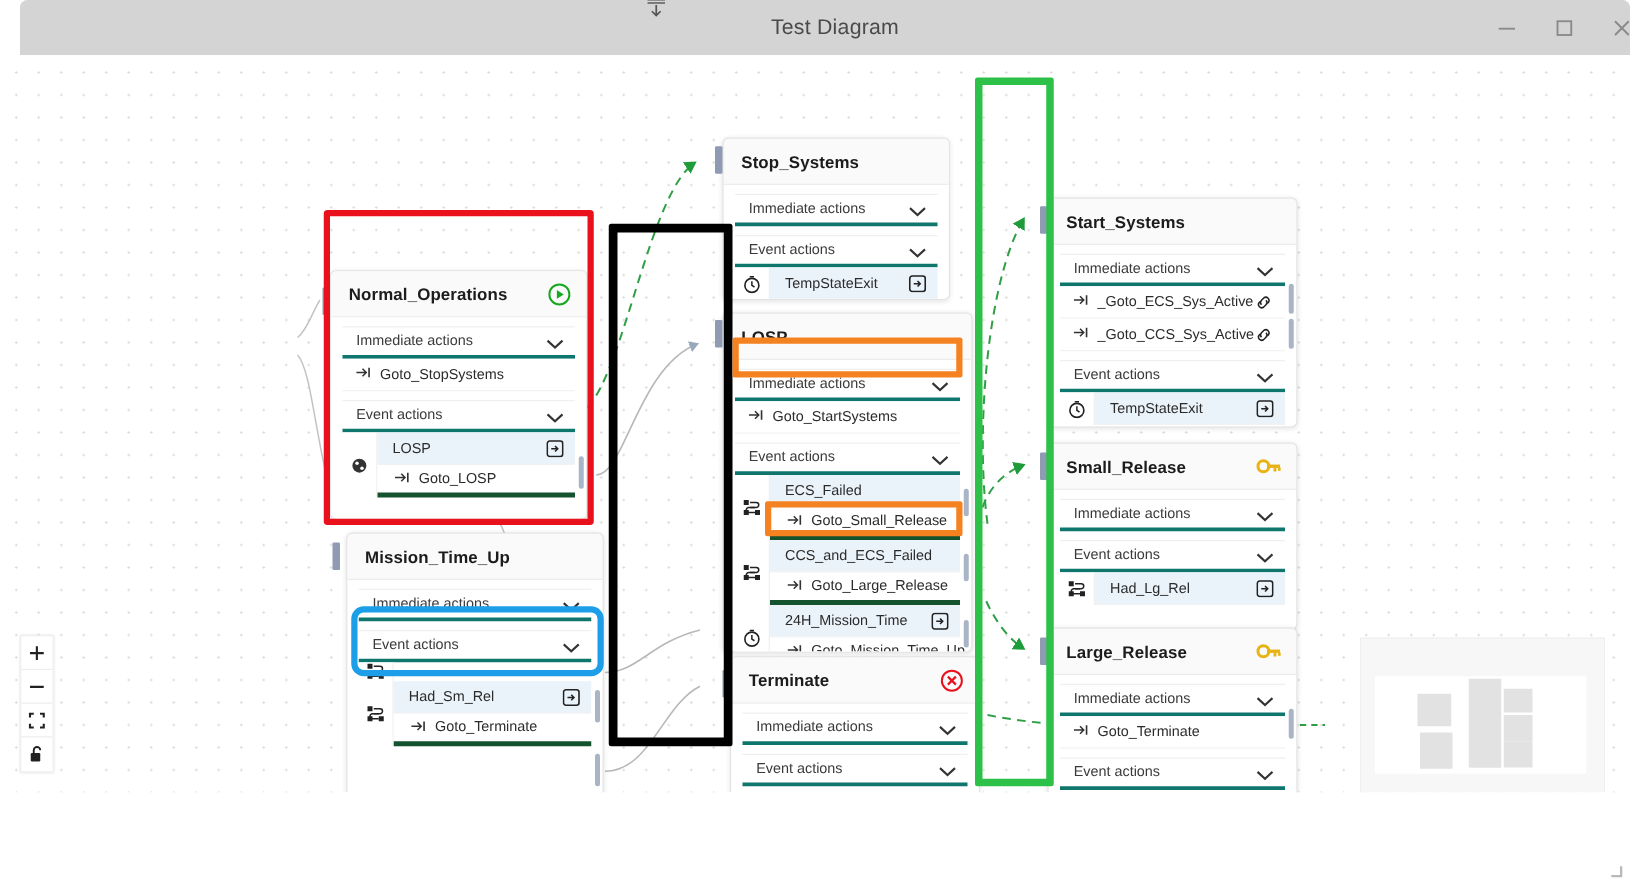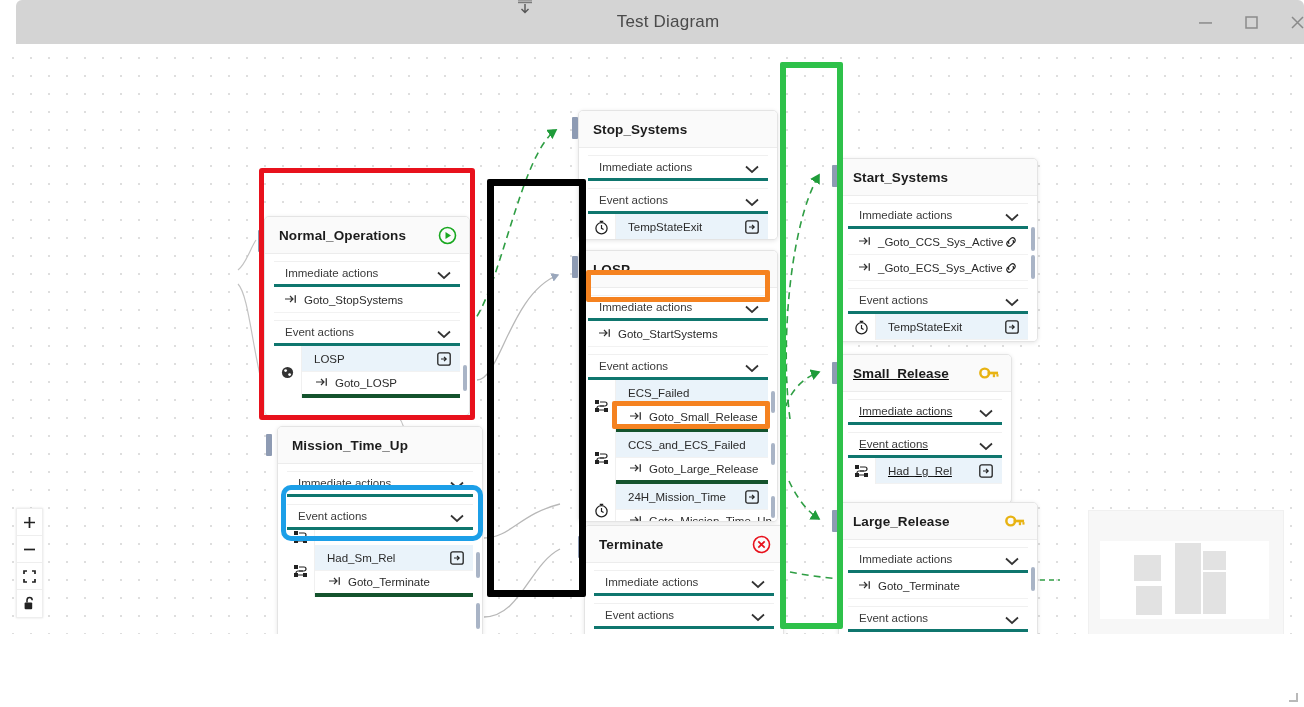--- a/index.html
+++ b/index.html
@@ -378,7 +378,7 @@
     </div>
     <div class="handle-l" style="left:266px; top:390px;"></div>
 
-    <div class="node" style="left:578px; top:66px; width:200px; height:130px;">
+    <div class="node" style="left:578px; top:66px; width:182px; height:130px;">
       <div class="node-head">
         <span class="node-title">Stop_Systems</span>
       </div>

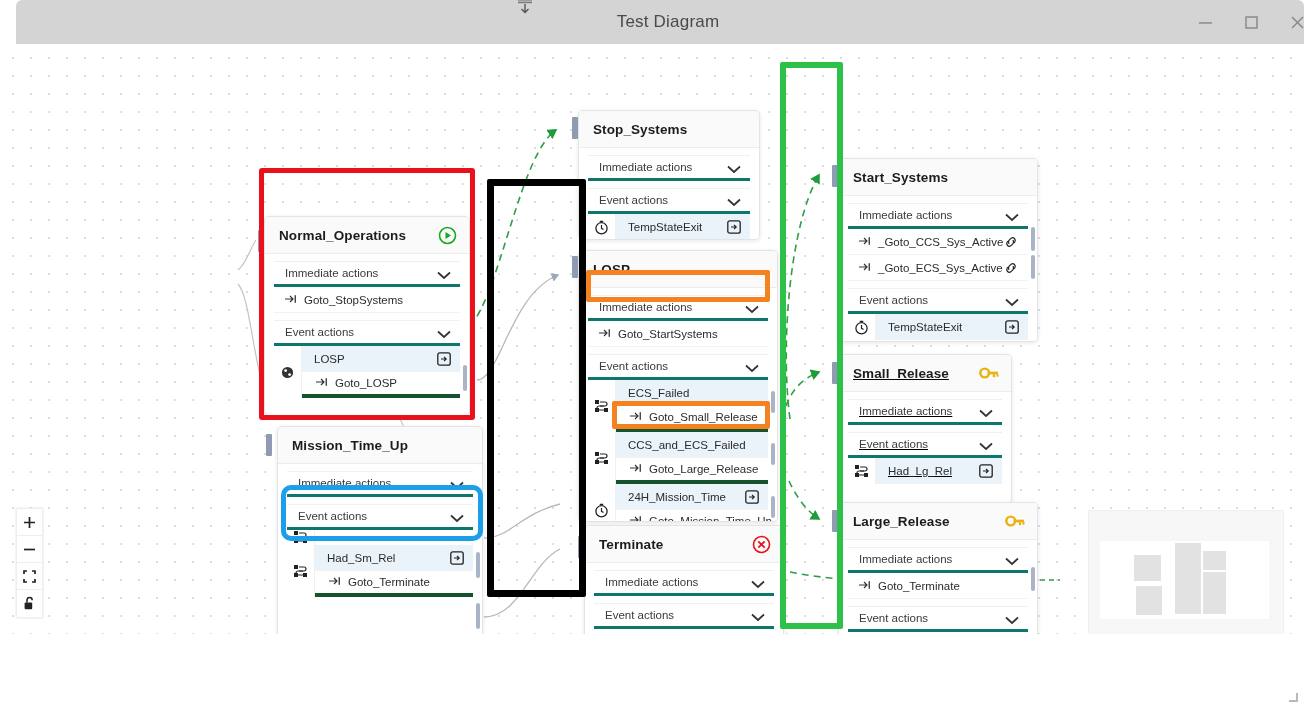--- a/index.html
+++ b/index.html
@@ -593,7 +593,7 @@
                 <rect x="9.6" y="1.2" width="1.3" height="7.6" fill="#333"></rect>
               </svg>
           </span>
-          <span class="row-label">_Goto_CCS_Sys_Active</span>
+          <span class="row-label">_Goto_ECS_Sys_Active</span>
           <span class="row-trail">
             <svg width="14" height="14" viewBox="0 0 14 14">
                 <path d="M5.2 8.8 a2.6 2.6 0 0 1 0-3.6 l2-2 a2.6 2.6 0 0 1 3.6 3.6 l-1 1" stroke="#222" stroke-width="1.2" fill="none"></path>
@@ -608,7 +608,7 @@
                 <rect x="9.6" y="1.2" width="1.3" height="7.6" fill="#333"></rect>
               </svg>
           </span>
-          <span class="row-label">_Goto_ECS_Sys_Active</span>
+          <span class="row-label">_Goto_CCS_Sys_Active</span>
           <span class="row-trail">
             <svg width="14" height="14" viewBox="0 0 14 14">
                 <path d="M5.2 8.8 a2.6 2.6 0 0 1 0-3.6 l2-2 a2.6 2.6 0 0 1 3.6 3.6 l-1 1" stroke="#222" stroke-width="1.2" fill="none"></path>

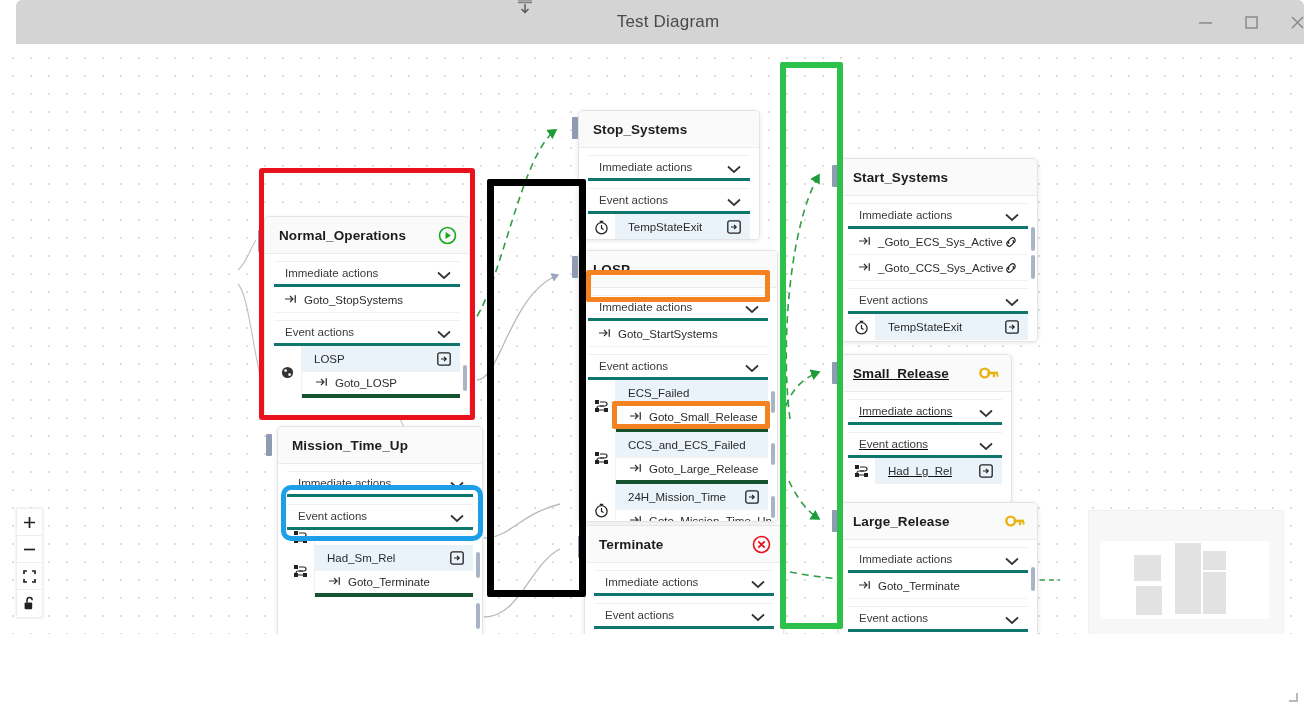--- a/index.html
+++ b/index.html
@@ -650,7 +650,7 @@
     </div>
     <div class="handle-l" style="left:832px; top:121px;"></div>
 
-    <div class="node" style="left:838px; top:310px; width:174px; height:150px;text-decoration:underline;">
+    <div class="node" style="left:838px; top:310px; width:200px; height:150px;">
       <div class="node-head">
         <span class="node-title">Small_Release</span>
         <span class="node-badge">

